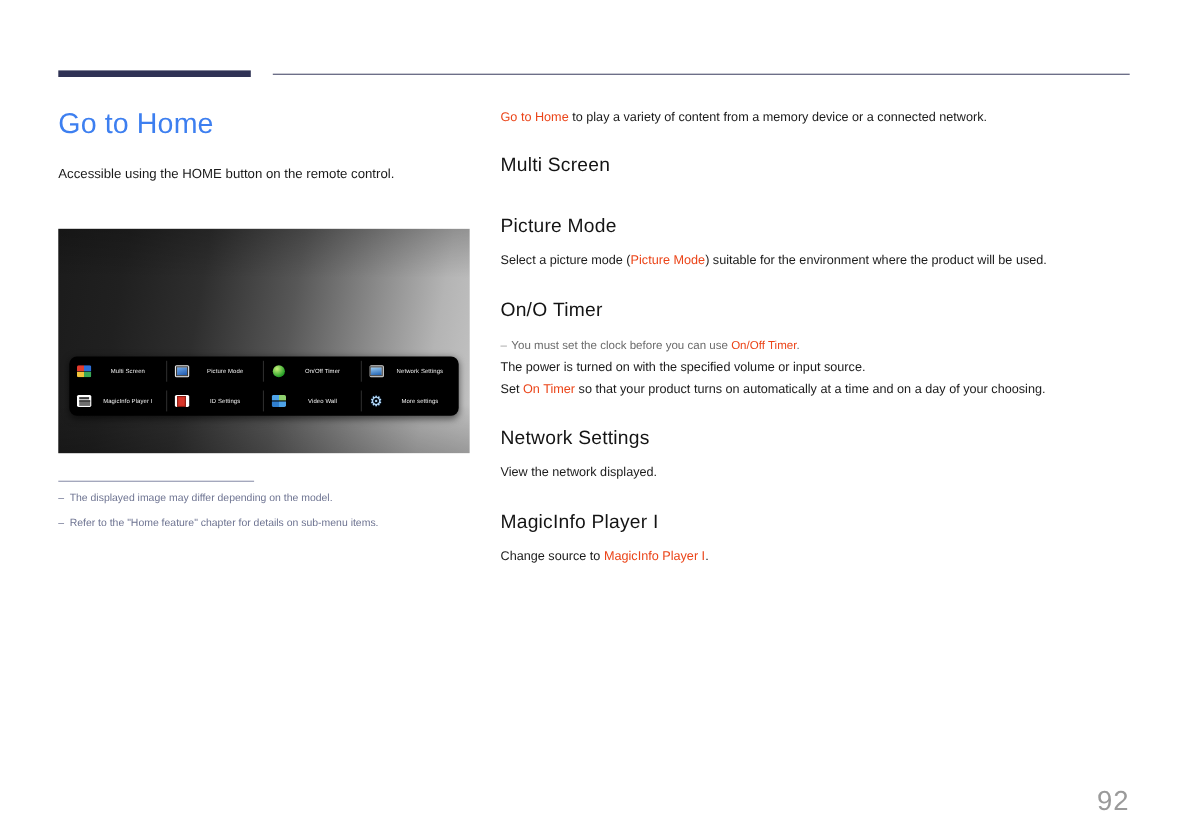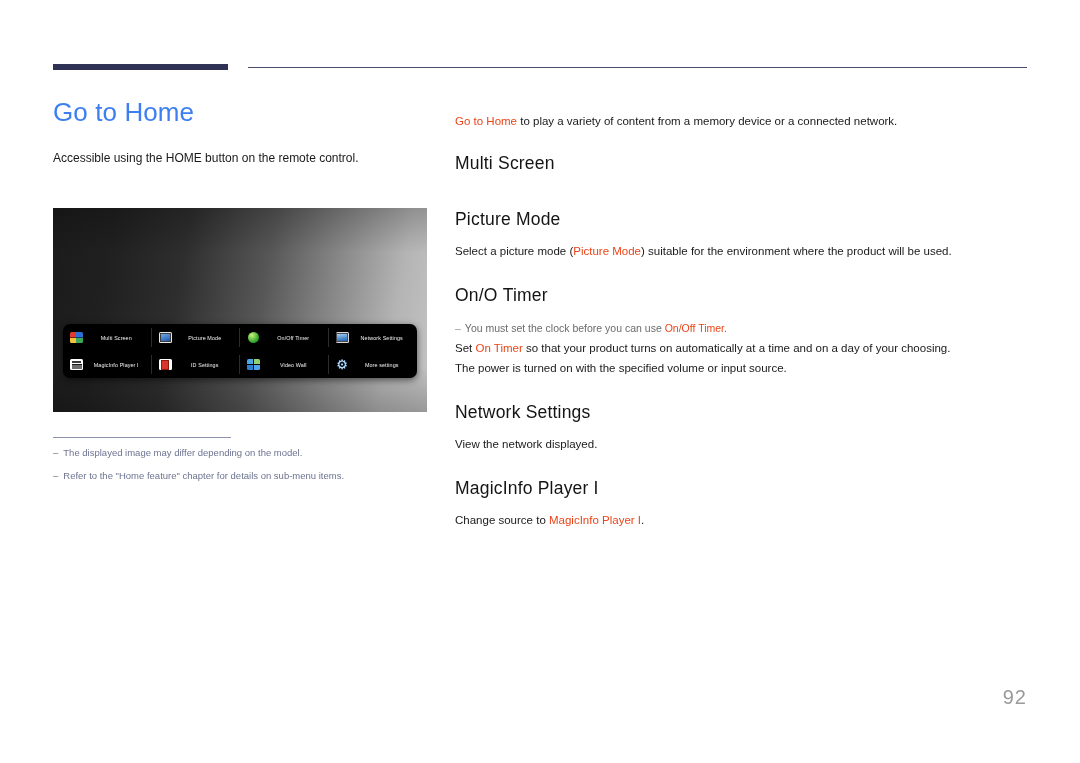--- a/index.html
+++ b/index.html
@@ -287,7 +287,7 @@
   .right-col {
     position: absolute;
     left: 455px;
-    top: 113px;
+    top: 99px;
     width: 578px;
   }
   .r-para {

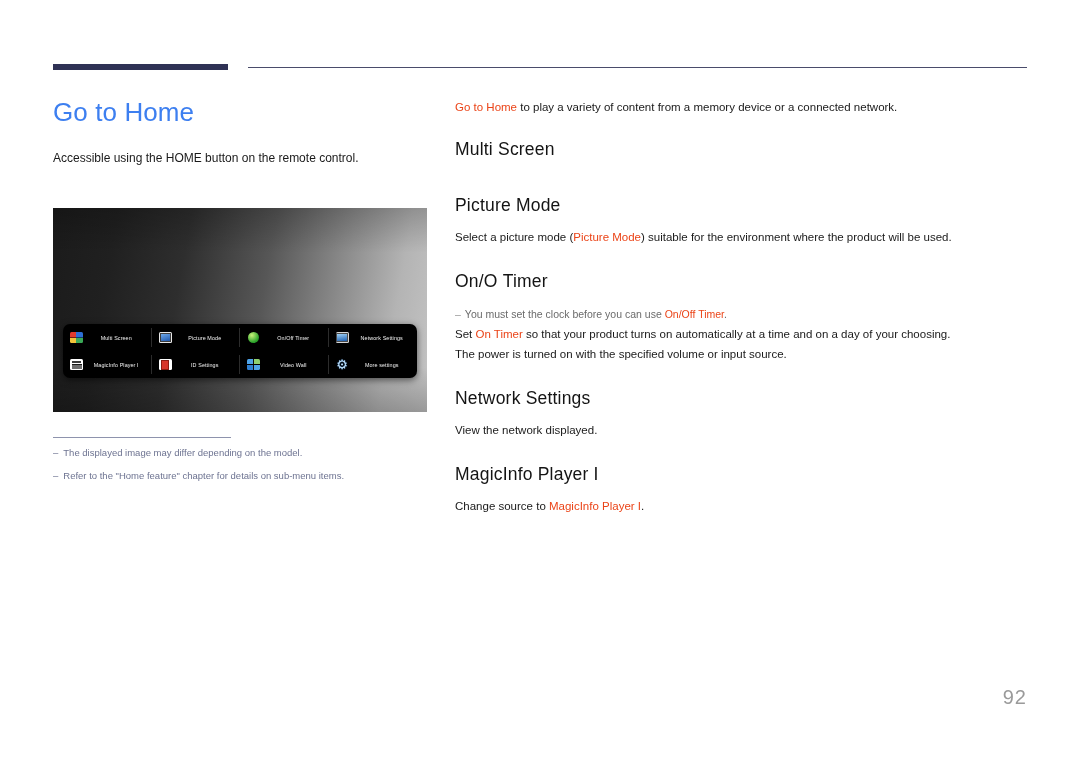--- a/index.html
+++ b/index.html
@@ -430,10 +430,10 @@
     <span class="dash">–</span>
     <span><span>You must set the clock before you can use </span><span class="hl">On/Off Timer</span><span>.</span></span>
   </p>
+  <p class="r-para">The power is turned on with the specified volume or input source.</p>
   <p class="r-para">
     <span>Set </span><span class="hl">On Timer</span><span> so that your product turns on automatically at a time and on a day of your choosing.</span>
   </p>
-  <p class="r-para">The power is turned on with the specified volume or input source.</p>
 
   <div class="sp-3"></div>
   <h2 class="r-head">Network Settings</h2>

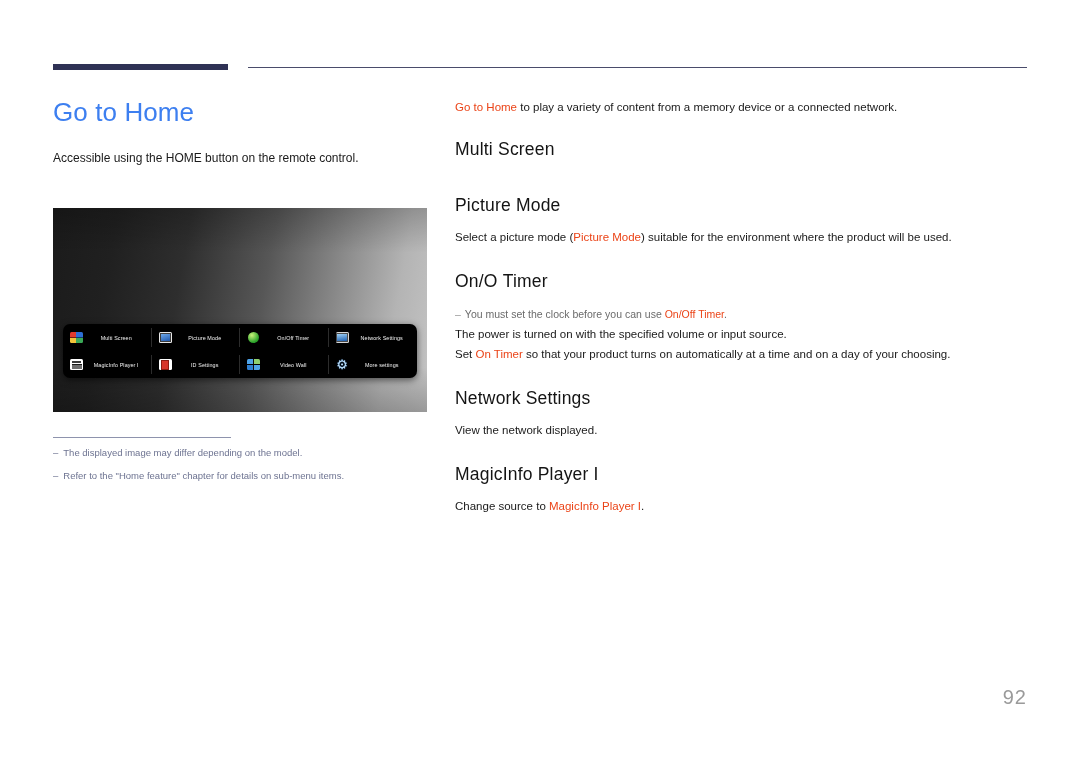--- a/index.html
+++ b/index.html
@@ -324,8 +324,8 @@
   .page-number {
     position: absolute;
     right: 53px;
-    top: 686px;
-    font-size: 20px;
+    top: 714px;
+    font-size: 25px;
     color: #9a9a9a;
     letter-spacing: 1px;
   }

